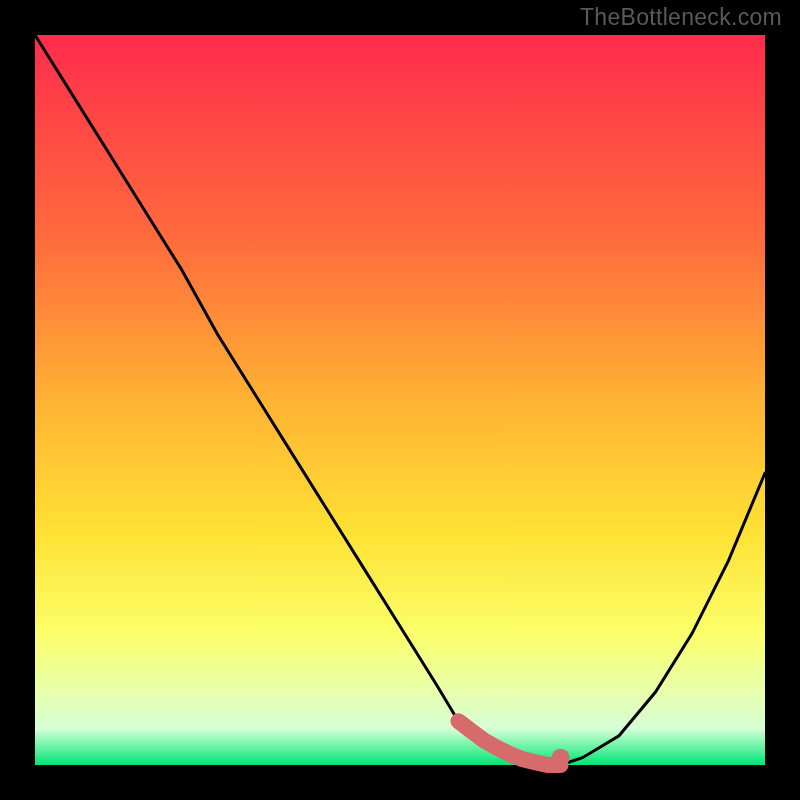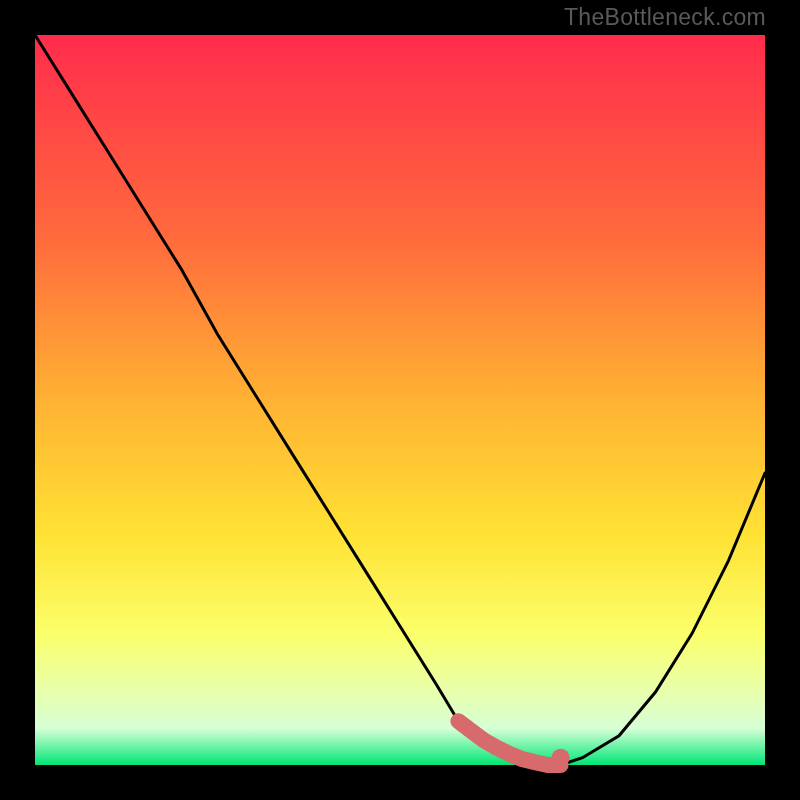--- a/index.html
+++ b/index.html
@@ -19,7 +19,7 @@
   .watermark {
     position: absolute;
     top: 4px;
-    right: 34px;
+    right: 18px;
     font-size: 23px;
     color: #5a5a5a;
     letter-spacing: 0.3px;

